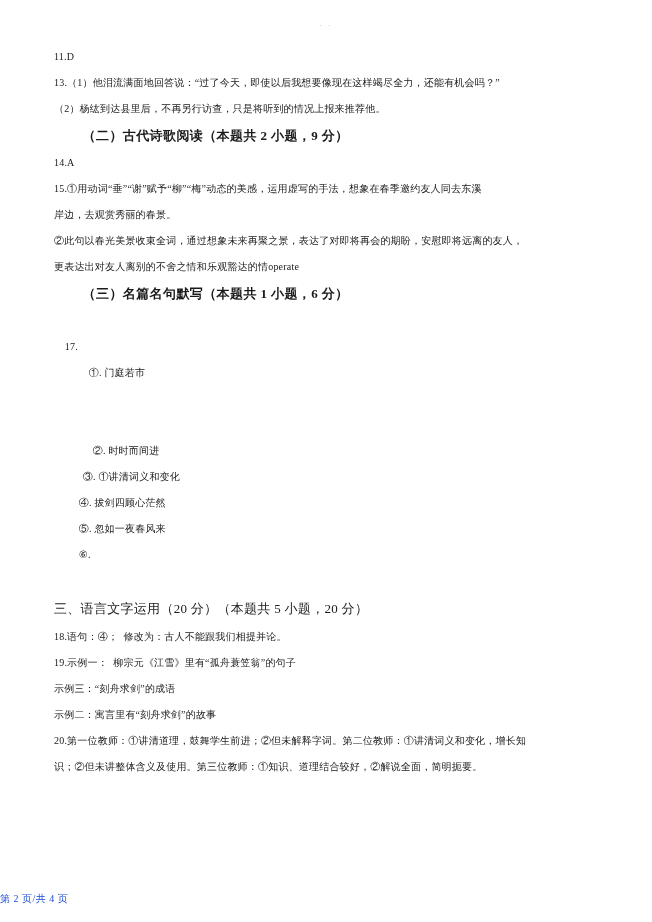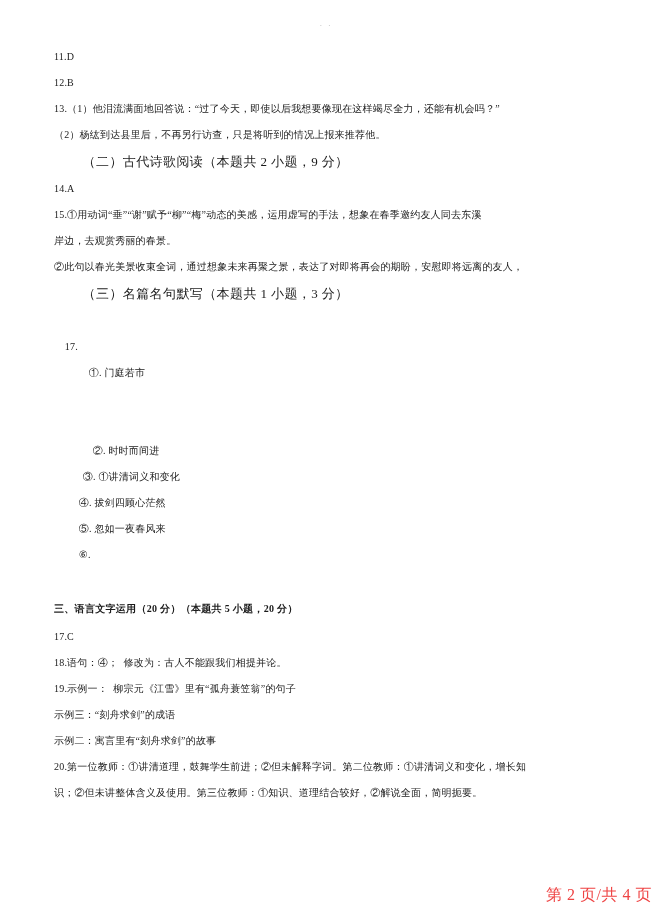--- a/index.html
+++ b/index.html
@@ -70,7 +70,6 @@
   <div class="dots">. .</div>
 
   <div class="line">11.D</div>
-  <div class="line">12.B</div>
   <div class="line">13.（1）他泪流满面地回答说：“过了今天，即使以后我想要像现在这样竭尽全力，还能有机会吗？”</div>
   <div class="line">（2）杨纮到达县里后，不再另行访查，只是将听到的情况上报来推荐他。</div>
 

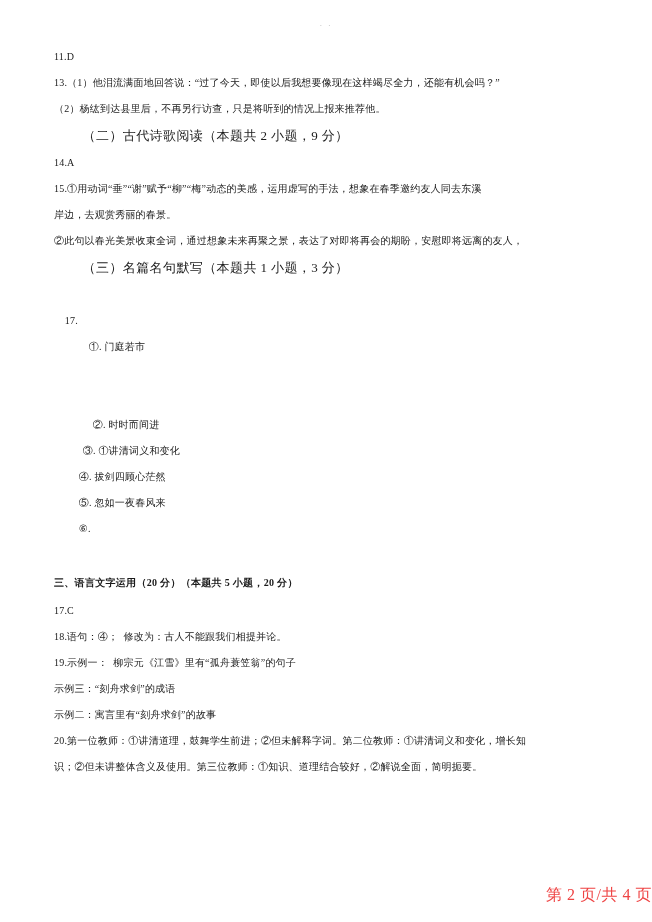--- a/index.html
+++ b/index.html
@@ -30,7 +30,7 @@
   }
   .center-head {
     font-size: 13px;
-    font-weight: normal;
+    font-weight: bold;
     line-height: 28px;
     text-indent: 2.2em;
     letter-spacing: 0.4px;

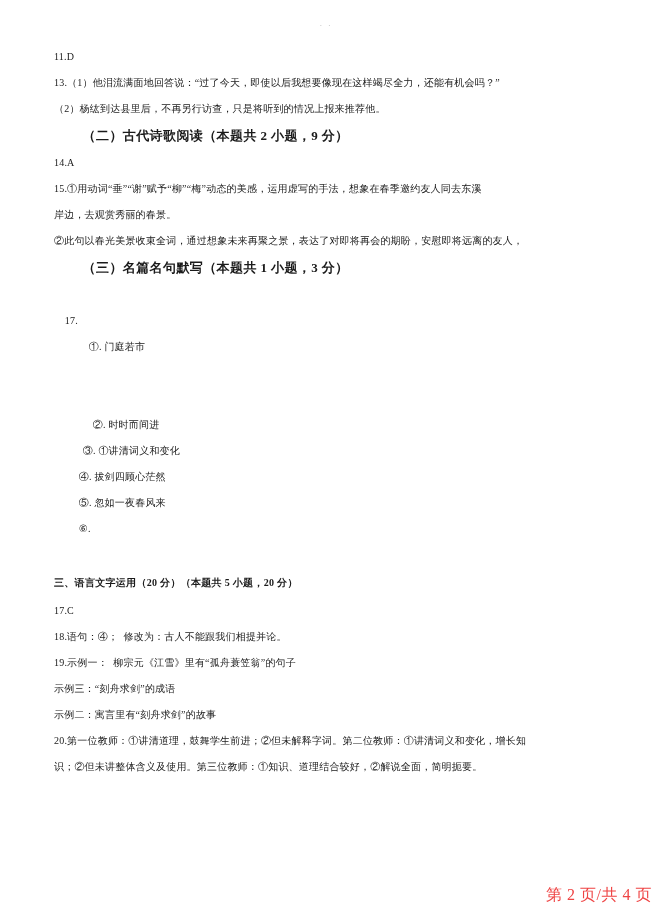--- a/index.html
+++ b/index.html
@@ -79,6 +79,7 @@
   <div class="line">15.①用动词“垂”“谢”赋予“柳”“梅”动态的美感，运用虚写的手法，想象在春季邀约友人同去东溪</div>
   <div class="line">岸边，去观赏秀丽的春景。</div>
   <div class="line">②此句以春光美景收束全词，通过想象未来再聚之景，表达了对即将再会的期盼，安慰即将远离的友人，</div>
+  <div class="line">更表达出对友人离别的不舍之情和乐观豁达的情operate</div>
 
   <div class="center-head">（三）名篇名句默写（本题共 1 小题，3 分）</div>
 

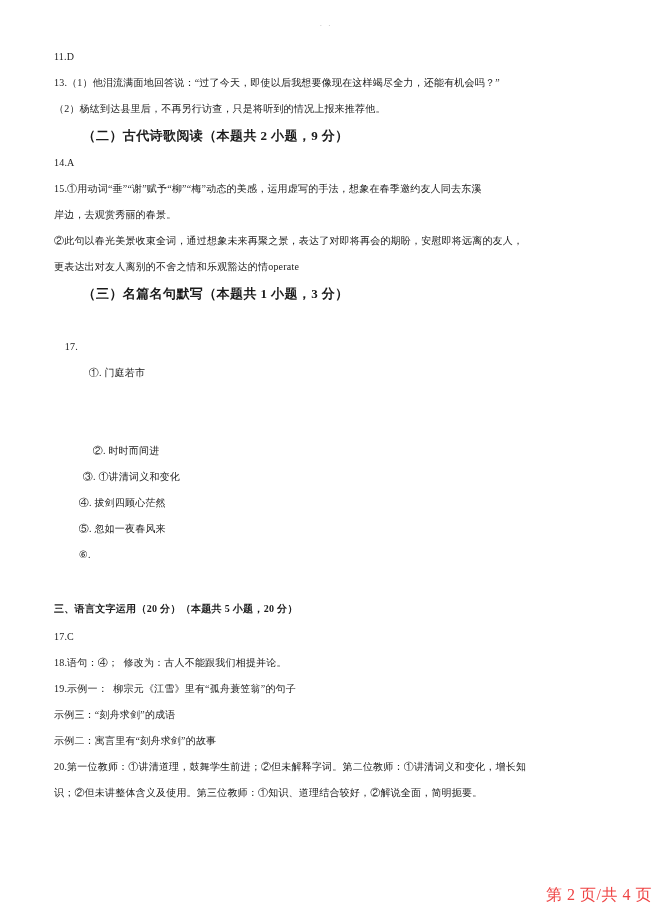--- a/index.html
+++ b/index.html
@@ -81,7 +81,7 @@
   <div class="line">②此句以春光美景收束全词，通过想象未来再聚之景，表达了对即将再会的期盼，安慰即将远离的友人，</div>
   <div class="line">更表达出对友人离别的不舍之情和乐观豁达的情operate</div>
 
-  <div class="center-head">（三）名篇名句默写（本题共 1 小题，3 分）</div>
+  <div class="center-head">（三）名篇名句默写（本题共 1 小题，6 分）</div>
 
   <div class="line">
     <span>17.</span>

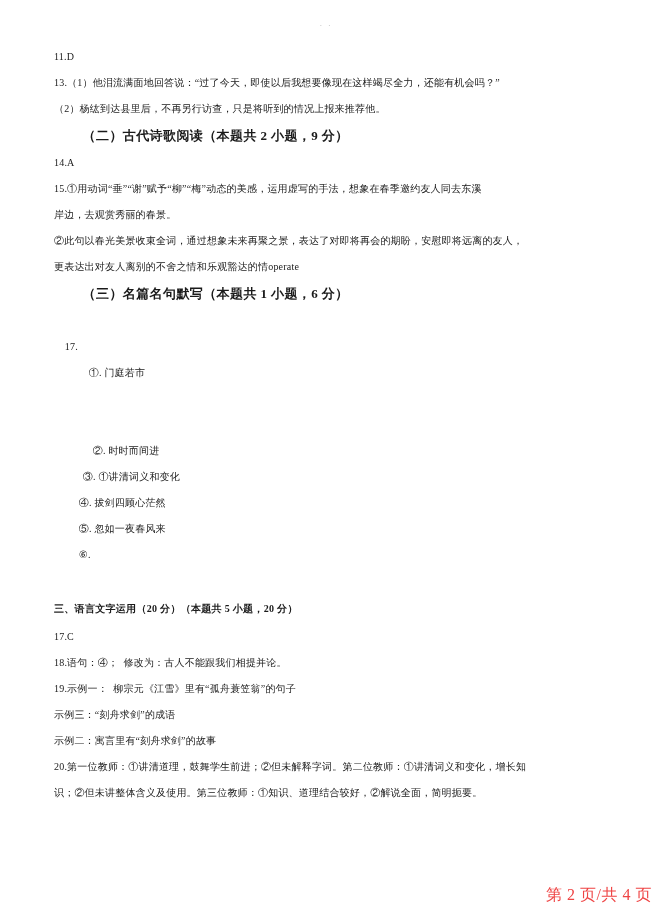--- a/index.html
+++ b/index.html
@@ -36,8 +36,8 @@
     letter-spacing: 0.4px;
   }
   .section-head {
-    font-size: 10px;
-    font-weight: bold;
+    font-size: 13px;
+    font-weight: normal;
     line-height: 30px;
     letter-spacing: 0.3px;
   }

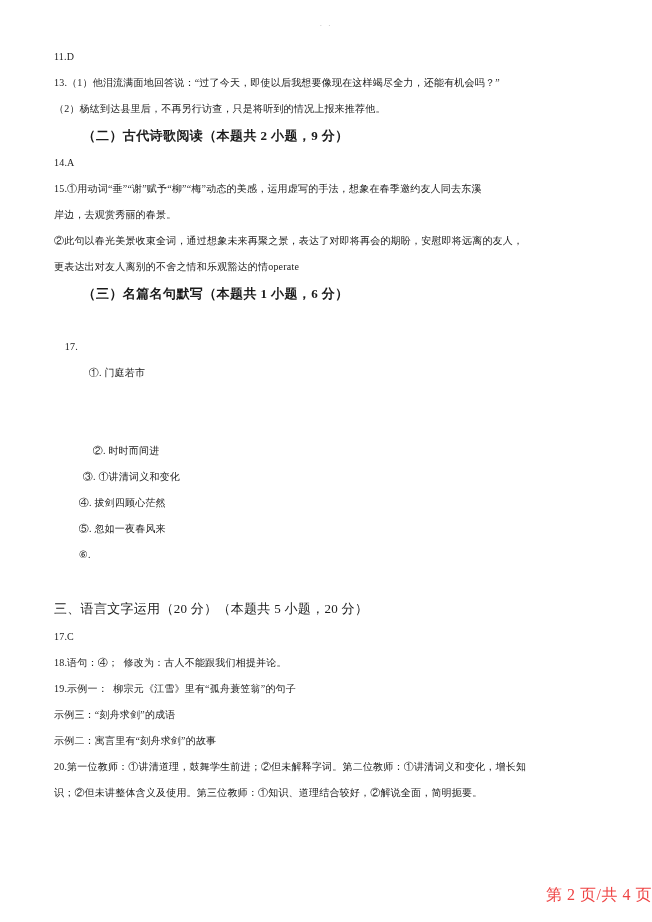--- a/index.html
+++ b/index.html
@@ -97,7 +97,6 @@
 
   <div class="section-head">三、语言文字运用（20 分）（本题共 5 小题，20 分）</div>
 
-  <div class="line">17.C</div>
   <div class="line">18.语句：④；  修改为：古人不能跟我们相提并论。</div>
   <div class="line">19.示例一：  柳宗元《江雪》里有“孤舟蓑笠翁”的句子</div>
   <div class="line">示例三：“刻舟求剑”的成语</div>

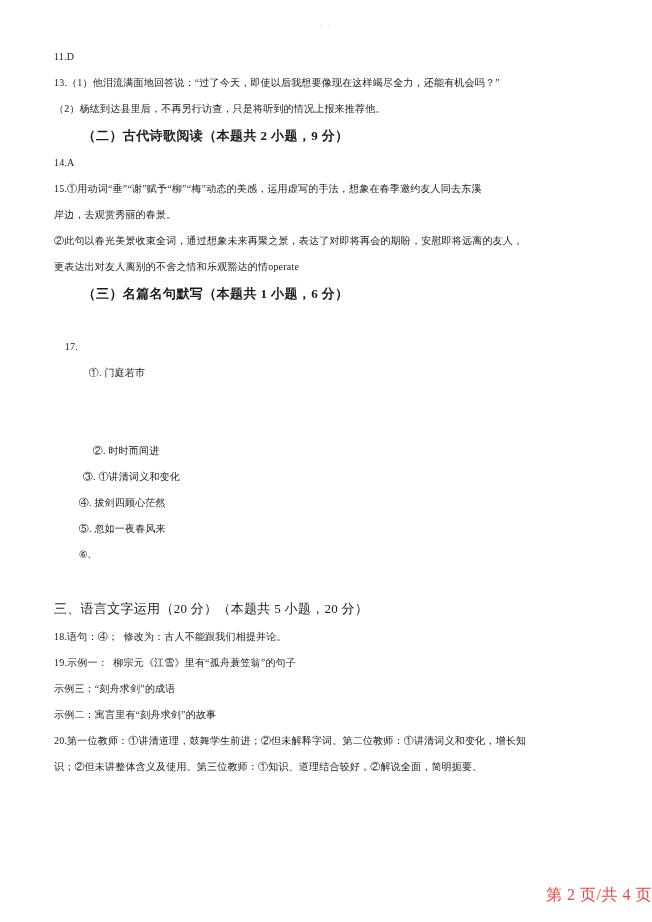--- a/index.html
+++ b/index.html
@@ -46,9 +46,9 @@
     left: 0;
     right: 0;
     bottom: 16px;
-    text-align: right;
-    font-size: 16px;
-    color: #ef4444;
+    text-align: left;
+    font-size: 10px;
+    color: #1d4ed8;
     letter-spacing: 0.5px;
   }
   .dots {

